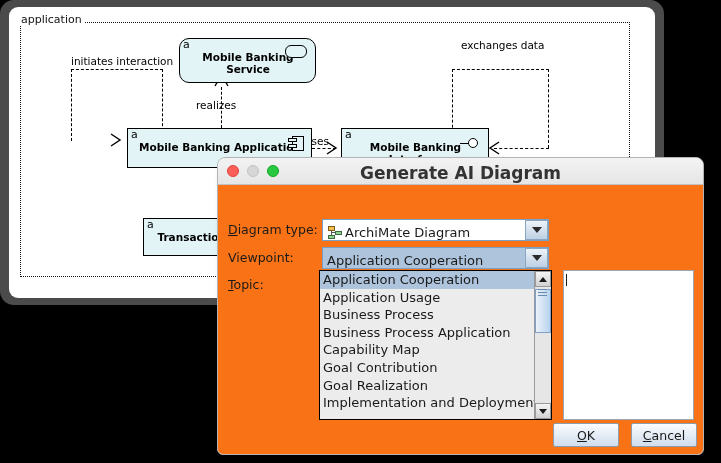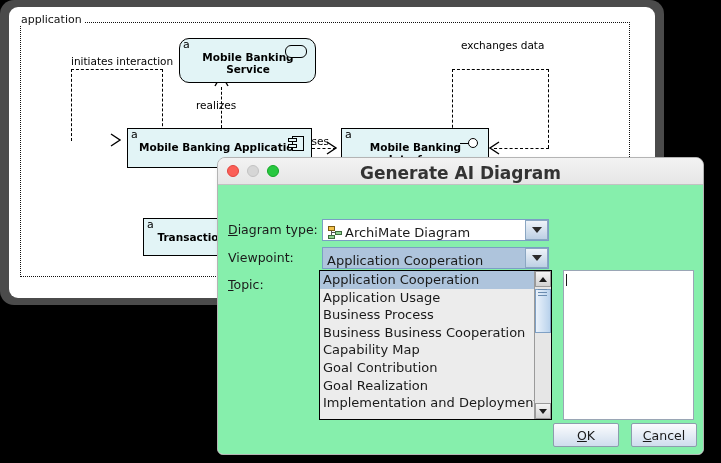--- a/index.html
+++ b/index.html
@@ -103,7 +103,7 @@
     font-size:17px;font-weight:bold;color:#333;
   }
 
-  .dlg-body{position:relative;height:272px;background:#86efac;}
+  .dlg-body{position:relative;height:272px;background:#f97316;}
 
   .frow-label{position:absolute;font-size:12.5px;color:#1a1a1a;white-space:nowrap;}
   .mn{text-decoration:underline;}

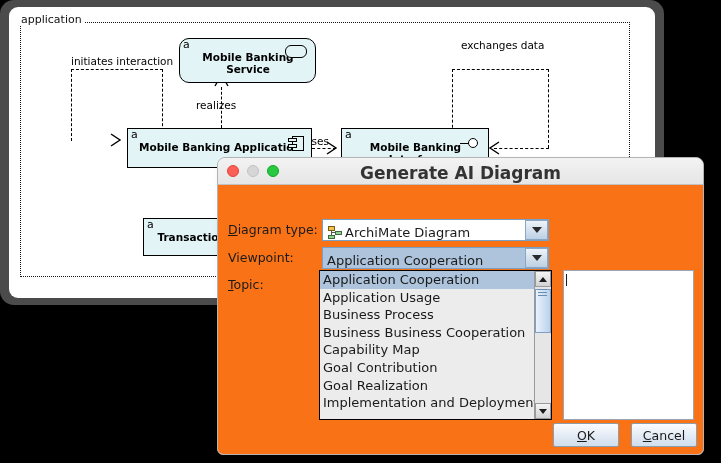--- a/index.html
+++ b/index.html
@@ -308,7 +308,7 @@
             <div class="dd-item sel">Application Cooperation</div>
             <div class="dd-item">Application Usage</div>
             <div class="dd-item">Business Process</div>
-            <div class="dd-item">Business Business Cooperation</div>
+            <div class="dd-item">Business Process Application</div>
             <div class="dd-item">Capability Map</div>
             <div class="dd-item">Goal Contribution</div>
             <div class="dd-item">Goal Realization</div>

